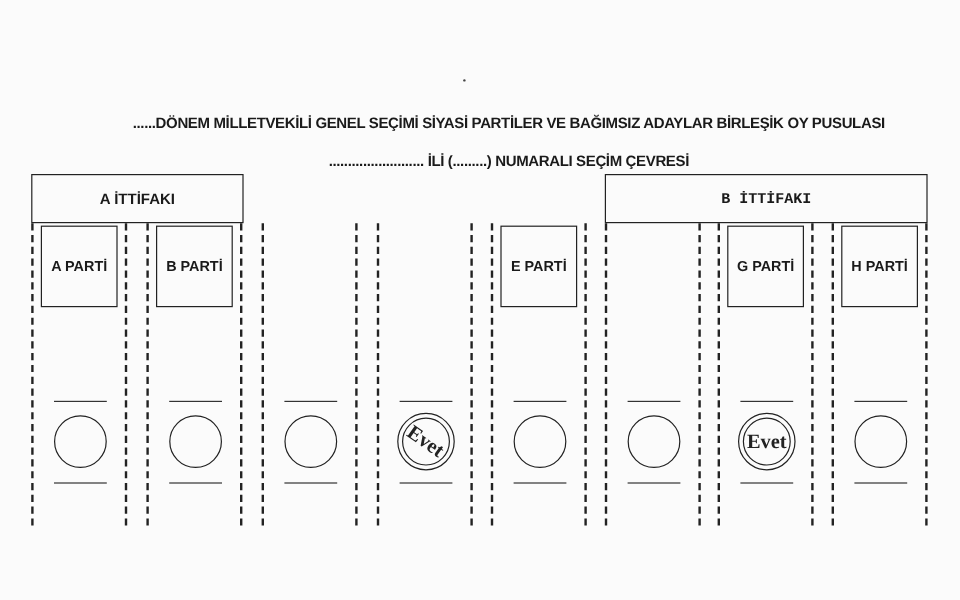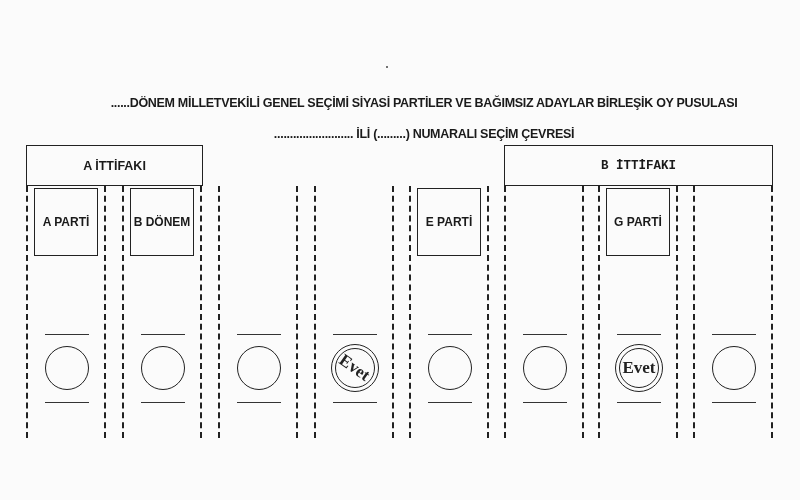--- a/index.html
+++ b/index.html
@@ -46,7 +46,7 @@
 </div>
 
 <div class="col" style="left:122px;">
-  <div class="pbox">B DÖNEM</div>
+  <div class="pbox">B PARTİ</div>
   <div class="line l1"></div>
   <div class="circle"></div>
   <div class="line l2"></div>

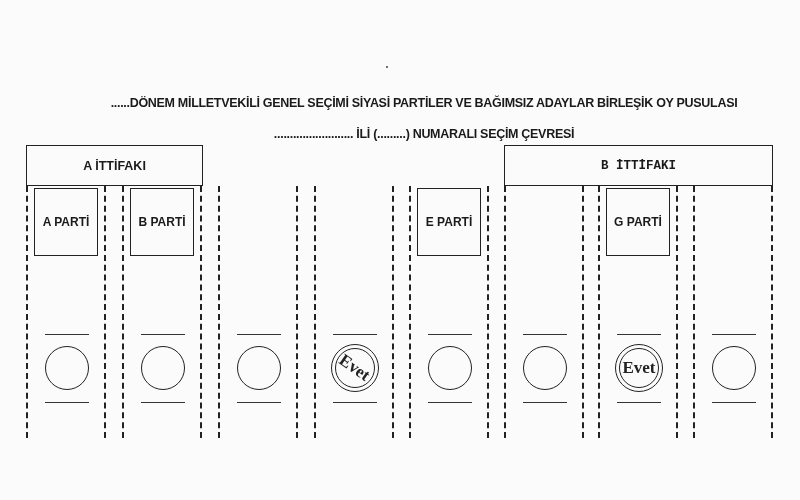--- a/index.html
+++ b/index.html
@@ -89,6 +89,7 @@
 </div>
 
 <div class="col" style="left:693px;">
+  <div class="pbox">H PARTİ</div>
   <div class="line l1"></div>
   <div class="circle"></div>
   <div class="line l2"></div>

